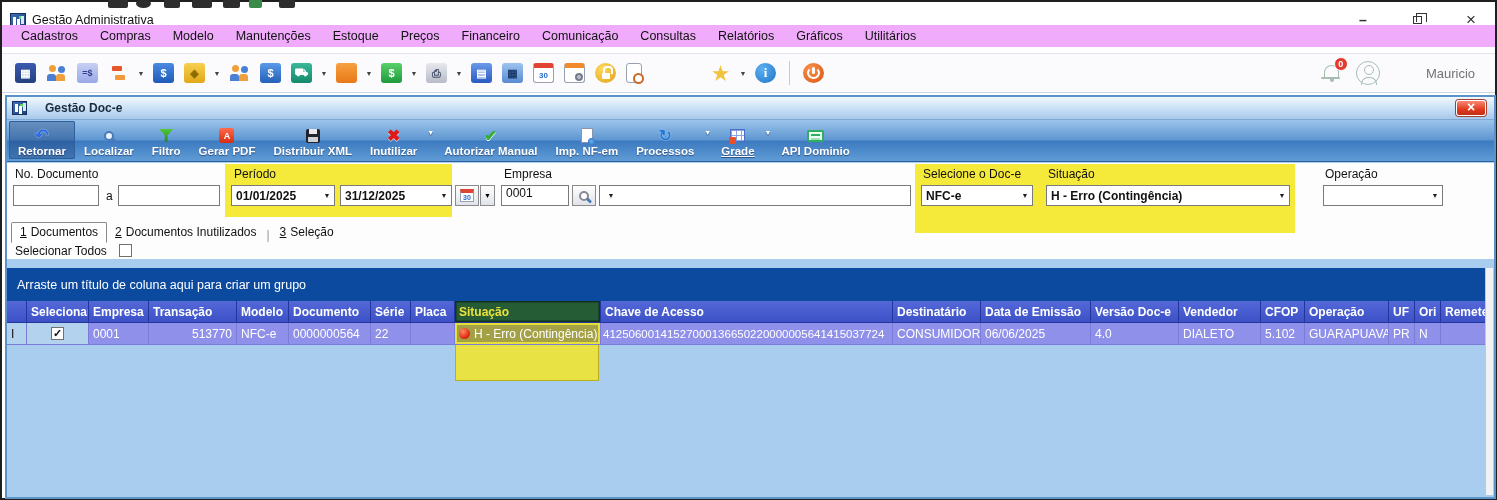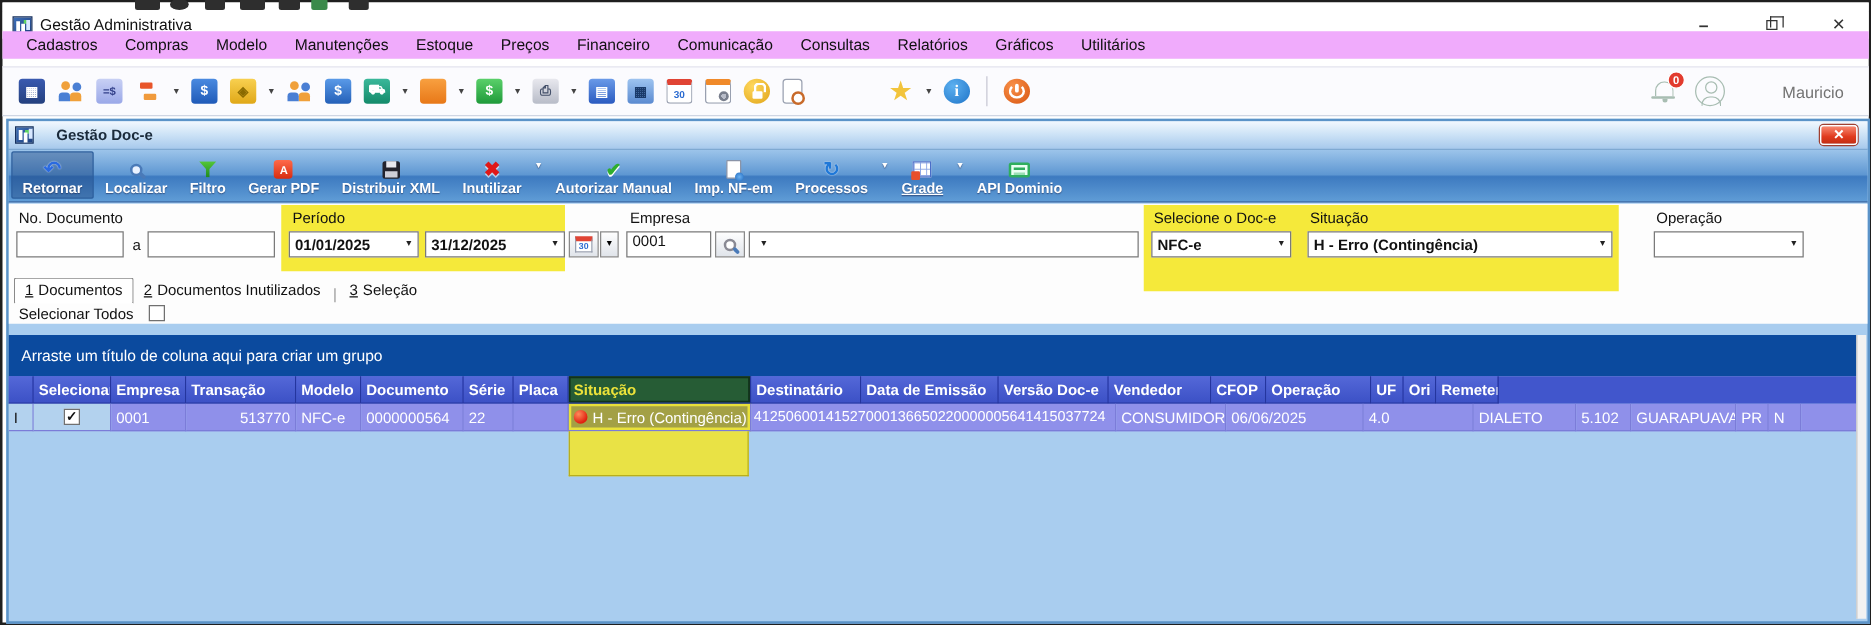--- a/index.html
+++ b/index.html
@@ -387,6 +387,7 @@
       <div class="gh w6">Série</div>
       <div class="gh w7">Placa</div>
       <div class="gh w8 hl">Situação</div>
+      <div class="gh w9">Chave de Acesso</div>
       <div class="gh w10">Destinatário</div>
       <div class="gh w11">Data de Emissão</div>
       <div class="gh w12">Versão Doc-e</div>

